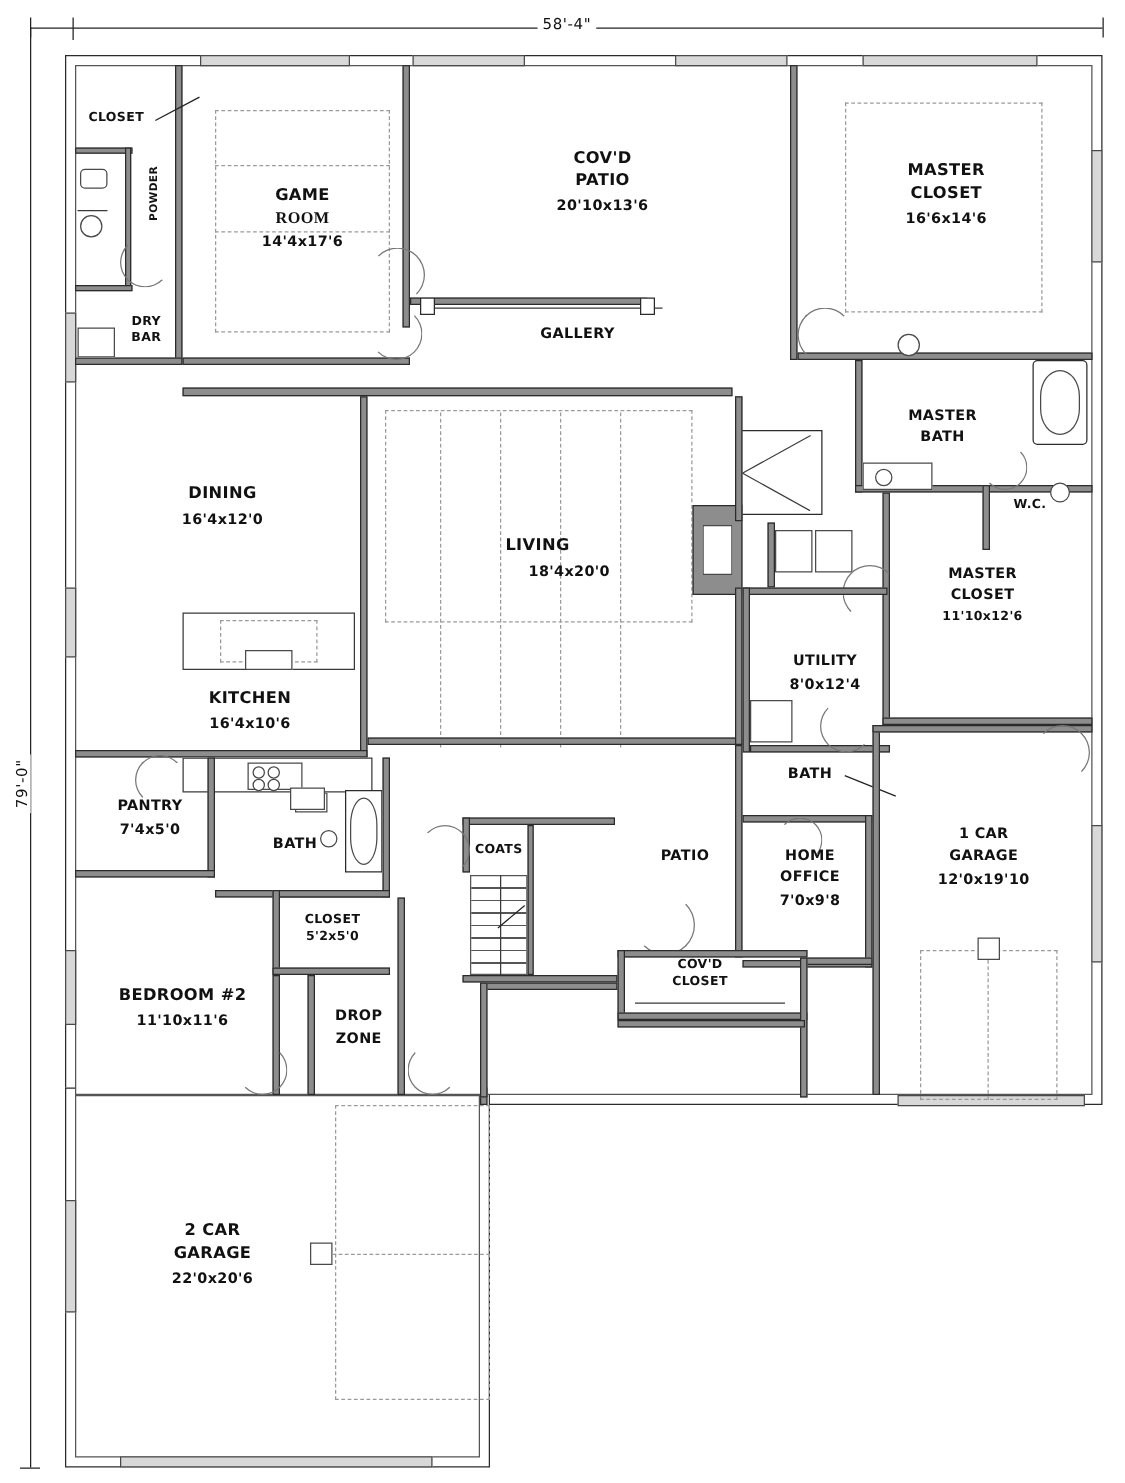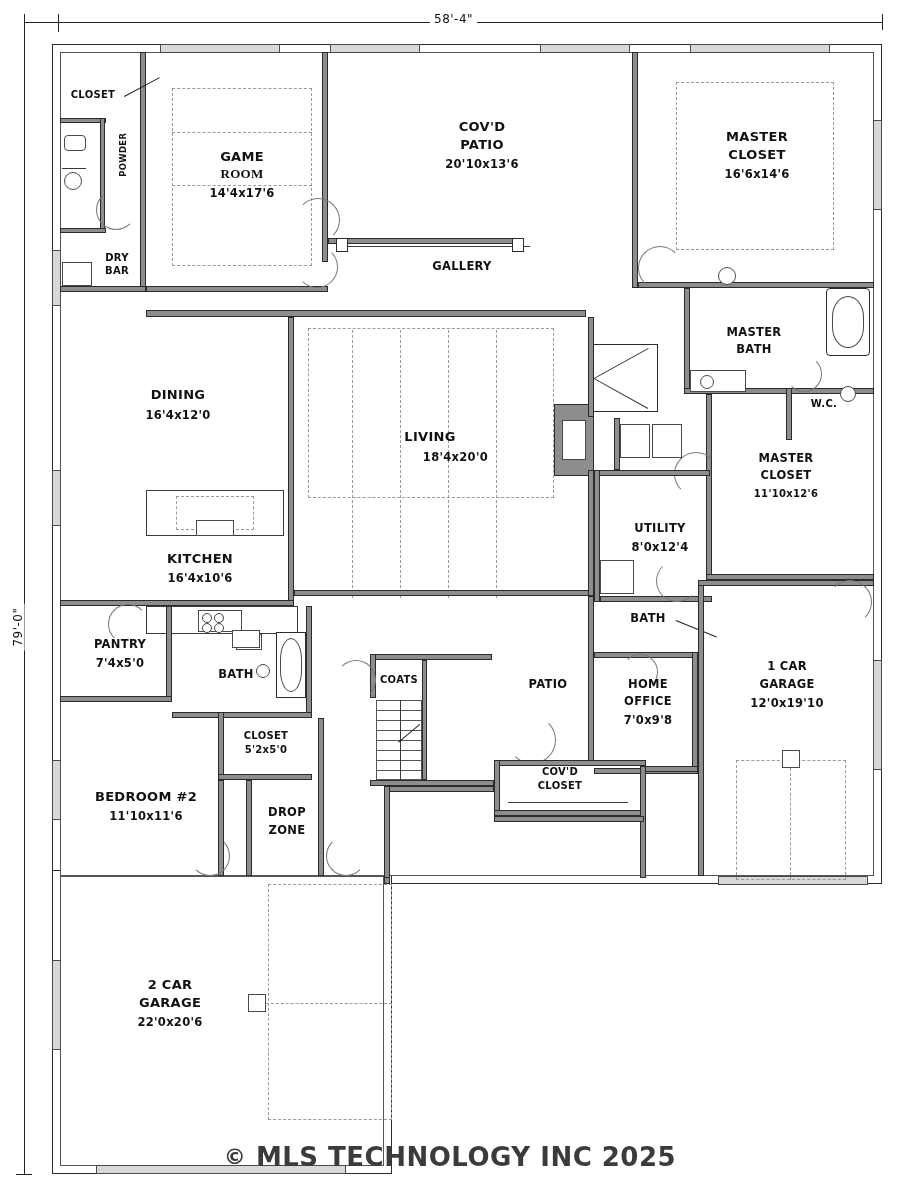--- a/index.html
+++ b/index.html
@@ -430,10 +430,6 @@
   <div class="wall solid" style="left:494px; top:816px; width:150px; height:6px;"></div>
   <div class="wall solid" style="left:384px; top:786px; width:6px; height:92px;"></div>
 
-  <div id="watermark">
-    <span class="c">©</span>
-    <span>MLS TECHNOLOGY INC 2025</span>
-  </div>
 
 </div>
 

